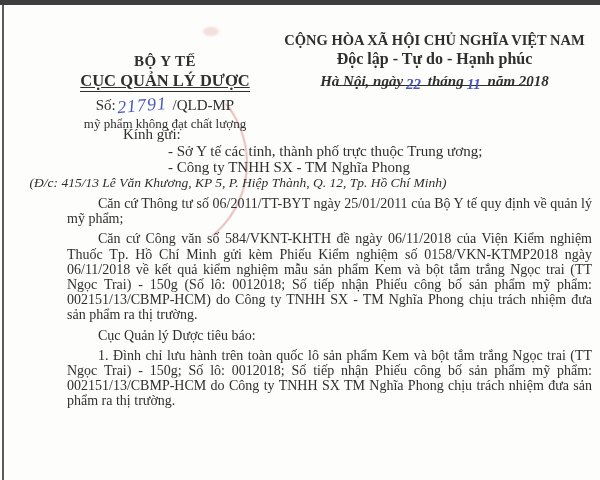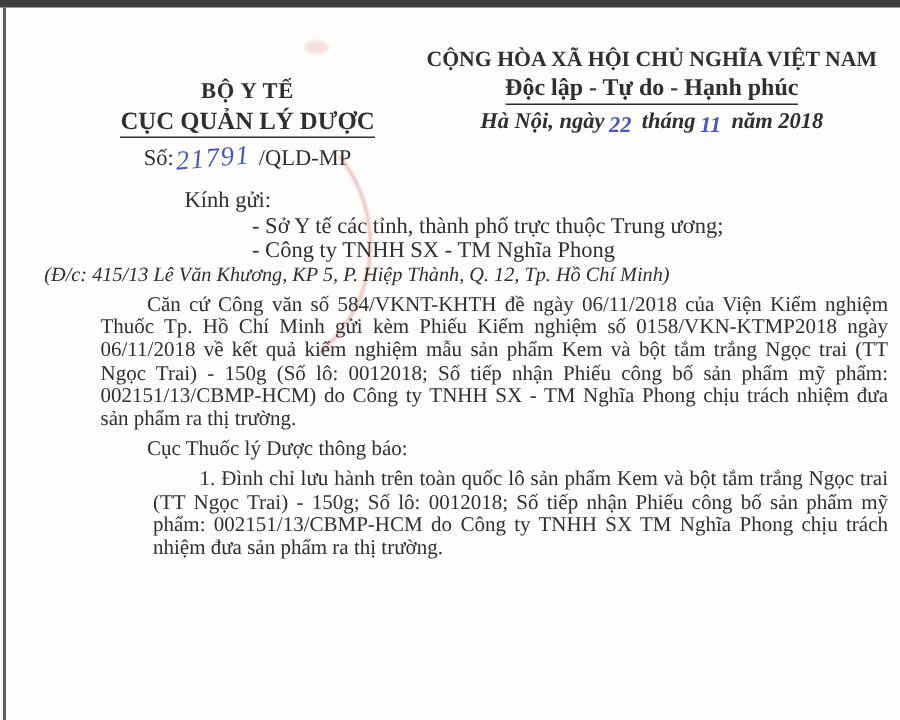--- a/index.html
+++ b/index.html
@@ -69,7 +69,7 @@
   }
   .motto1 { font-weight: bold; font-size: 14.5px; white-space: nowrap; }
   .motto2 { font-weight: bold; font-size: 16px; margin-top: 1px; }
-  .motto2 .u { border-bottom: 1.5px solid #2f2f2f; padding-bottom: 2px; }
+  .motto2 .u { border-bottom: 1.5px solid #2f2f2f; padding-bottom: 18px; }
   .dateline {
     font-style: italic; font-size: 15px; font-weight: bold;
     margin-top: 5px; white-space: nowrap;

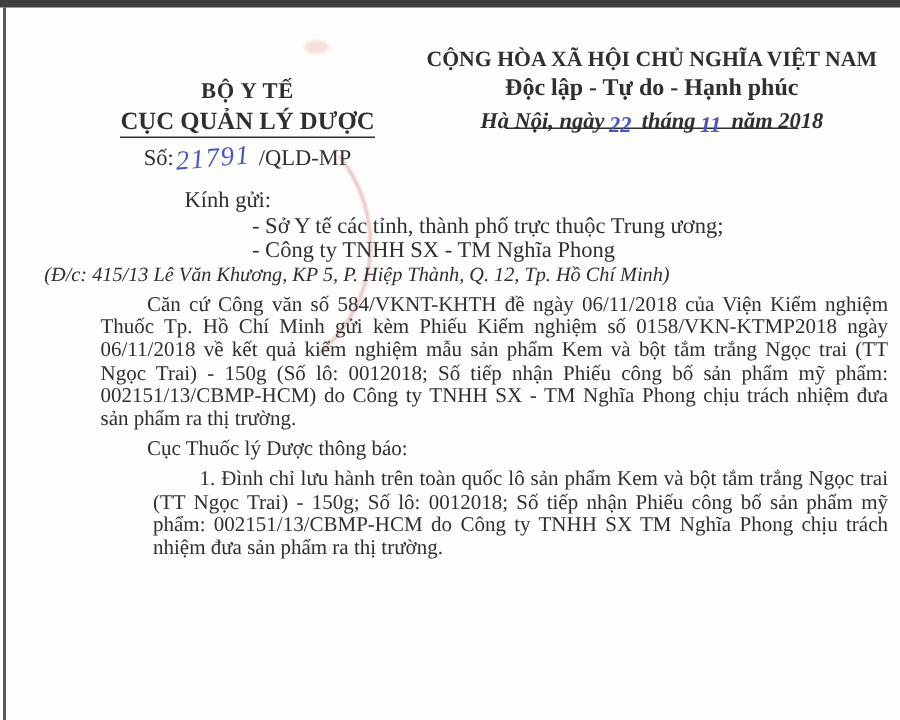--- a/index.html
+++ b/index.html
@@ -46,7 +46,7 @@
     width: 220px; text-align: center; margin-top: 16px;
   }
   .ministry { font-weight: bold; font-size: 15px; letter-spacing: 0.5px; }
-  .department { font-weight: bold; font-size: 16.5px; margin-top: 1px; }
+  .department { font-weight: bold; font-size: 16.5px; margin-top: 1px; text-decoration: underline; }
   .department .u { border-bottom: 1.5px solid #2f2f2f; padding-bottom: 1px; }
   .doc-number { font-size: 15px; margin-top: 3px; white-space: nowrap; }
   .handwrite {

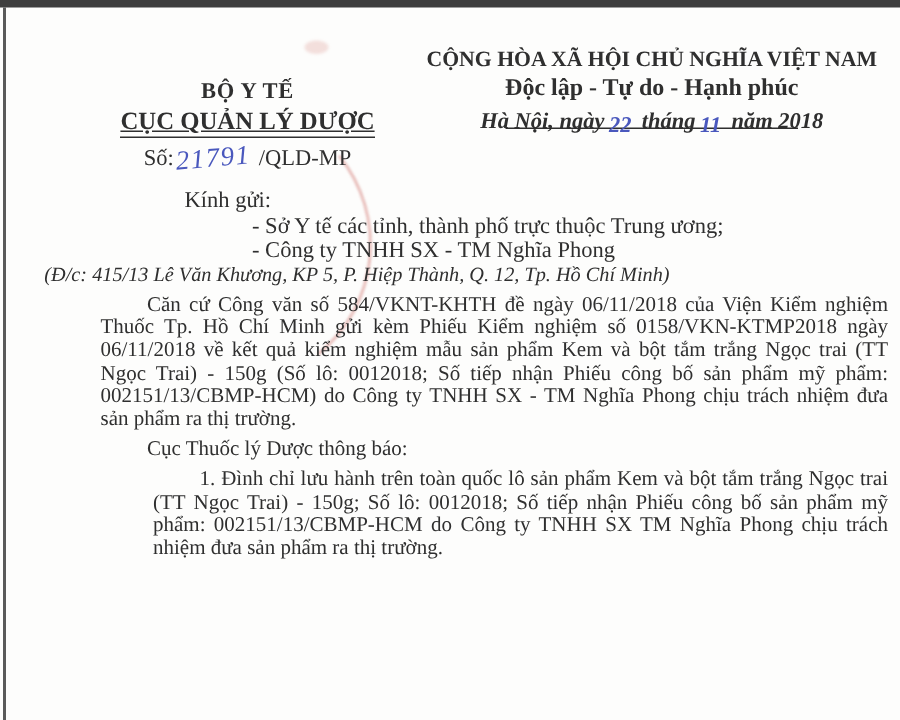--- a/index.html
+++ b/index.html
@@ -108,6 +108,7 @@
   <div class="ministry">BỘ Y TẾ</div>
   <div class="department"><span class="u">CỤC QUẢN LÝ DƯỢC</span></div>
   <div class="doc-number"><span>Số:</span><span class="handwrite">21791</span> <span>/QLD-MP</span></div>
+  <div class="subject">mỹ phẩm không đạt chất lượng</div>
 </div>
 
 <div class="hdr-right">

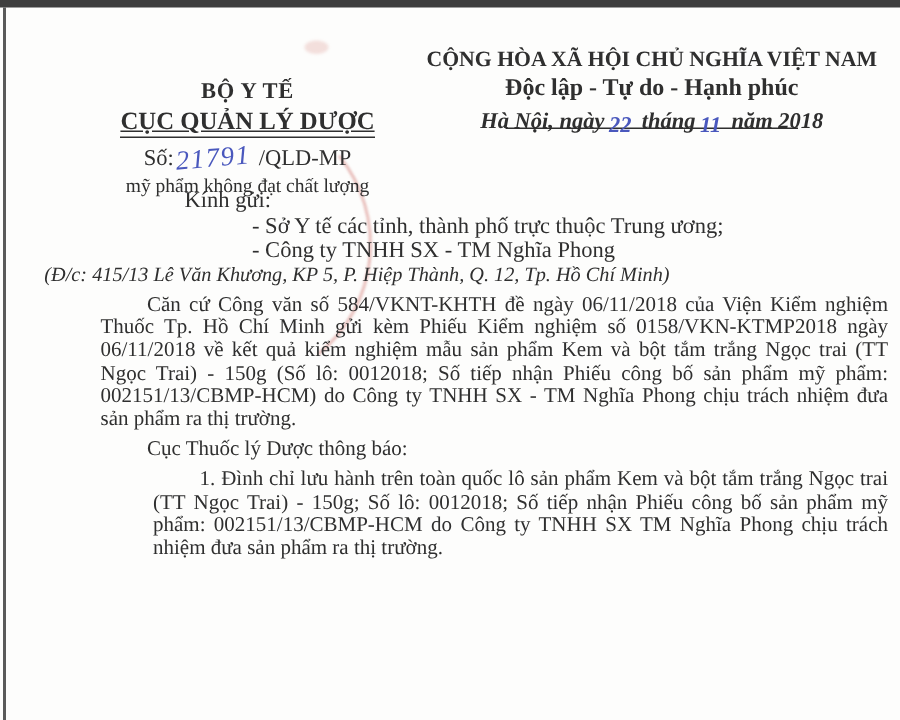--- a/index.html
+++ b/index.html
@@ -123,6 +123,7 @@
 <div class="recipient-addr">(Đ/c: 415/13 Lê Văn Khương, KP 5, P. Hiệp Thành, Q. 12, Tp. Hồ Chí Minh)</div>
 
 <div class="body-text">
+  <p>Căn cứ Thông tư số 06/2011/TT-BYT ngày 25/01/2011 của Bộ Y tế quy định về quản lý mỹ phẩm;</p>
   <p>Căn cứ Công văn số 584/VKNT-KHTH đề ngày 06/11/2018 của Viện Kiểm nghiệm Thuốc Tp. Hồ Chí Minh gửi kèm Phiếu Kiểm nghiệm số 0158/VKN-KTMP2018 ngày 06/11/2018 về kết quả kiểm nghiệm mẫu sản phẩm Kem và bột tắm trắng Ngọc trai (TT Ngọc Trai) - 150g (Số lô: 0012018; Số tiếp nhận Phiếu công bố sản phẩm mỹ phẩm: 002151/13/CBMP-HCM) do Công ty TNHH SX - TM Nghĩa Phong chịu trách nhiệm đưa sản phẩm ra thị trường.</p>
   <p>Cục Thuốc lý Dược thông báo:</p>
   <p>1. Đình chỉ lưu hành trên toàn quốc lô sản phẩm Kem và bột tắm trắng Ngọc trai (TT Ngọc Trai) - 150g; Số lô: 0012018; Số tiếp nhận Phiếu công bố sản phẩm mỹ phẩm: 002151/13/CBMP-HCM do Công ty TNHH SX  TM Nghĩa Phong chịu trách nhiệm đưa sản phẩm ra thị trường.</p>

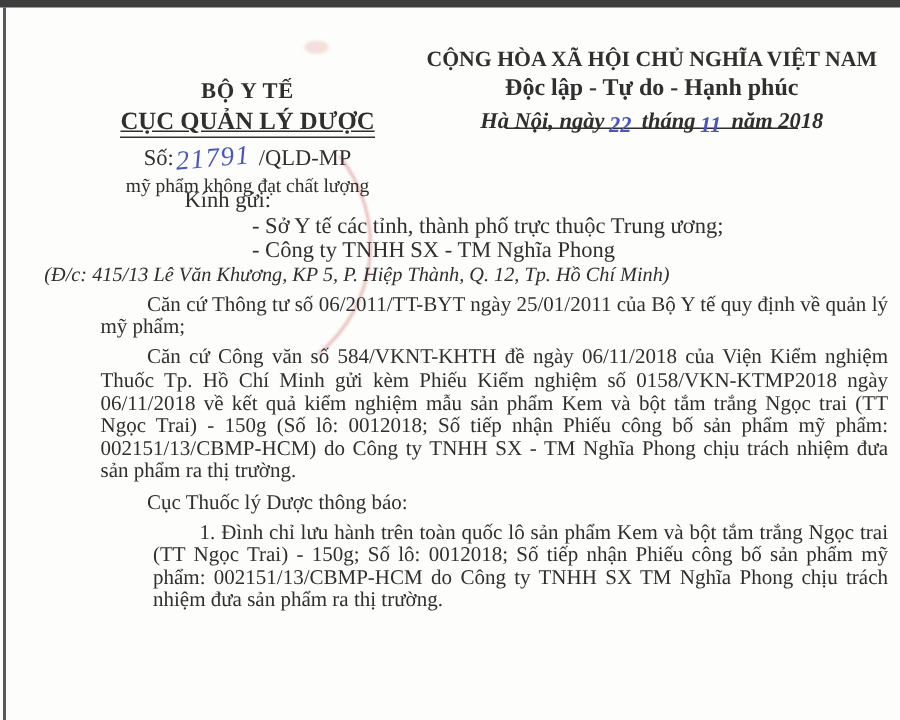--- a/index.html
+++ b/index.html
@@ -125,7 +125,7 @@
 <div class="body-text">
   <p>Căn cứ Thông tư số 06/2011/TT-BYT ngày 25/01/2011 của Bộ Y tế quy định về quản lý mỹ phẩm;</p>
   <p>Căn cứ Công văn số 584/VKNT-KHTH đề ngày 06/11/2018 của Viện Kiểm nghiệm Thuốc Tp. Hồ Chí Minh gửi kèm Phiếu Kiểm nghiệm số 0158/VKN-KTMP2018 ngày 06/11/2018 về kết quả kiểm nghiệm mẫu sản phẩm Kem và bột tắm trắng Ngọc trai (TT Ngọc Trai) - 150g (Số lô: 0012018; Số tiếp nhận Phiếu công bố sản phẩm mỹ phẩm: 002151/13/CBMP-HCM) do Công ty TNHH SX - TM Nghĩa Phong chịu trách nhiệm đưa sản phẩm ra thị trường.</p>
-  <p>Cục Thuốc lý Dược thông báo:</p>
+  <p>Cục Quản lý Dược tiêu báo:</p>
   <p>1. Đình chỉ lưu hành trên toàn quốc lô sản phẩm Kem và bột tắm trắng Ngọc trai (TT Ngọc Trai) - 150g; Số lô: 0012018; Số tiếp nhận Phiếu công bố sản phẩm mỹ phẩm: 002151/13/CBMP-HCM do Công ty TNHH SX  TM Nghĩa Phong chịu trách nhiệm đưa sản phẩm ra thị trường.</p>
 </div>
 

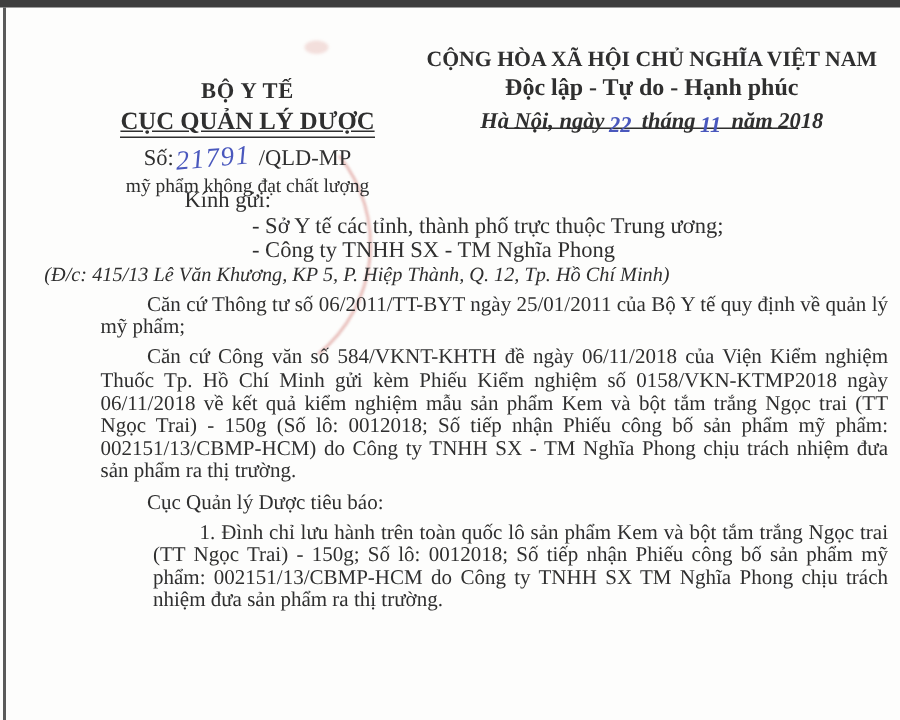--- a/index.html
+++ b/index.html
@@ -94,7 +94,7 @@
     text-align: justify;
   }
   .body-text p { margin: 0 0 5px 0; text-indent: 31px; }
-  .body-text p:last-child { margin-bottom: 0; margin-left: 35px; }
+  .body-text p:last-child { margin-bottom: 0; }
 </style>
 </head>
 <body>

